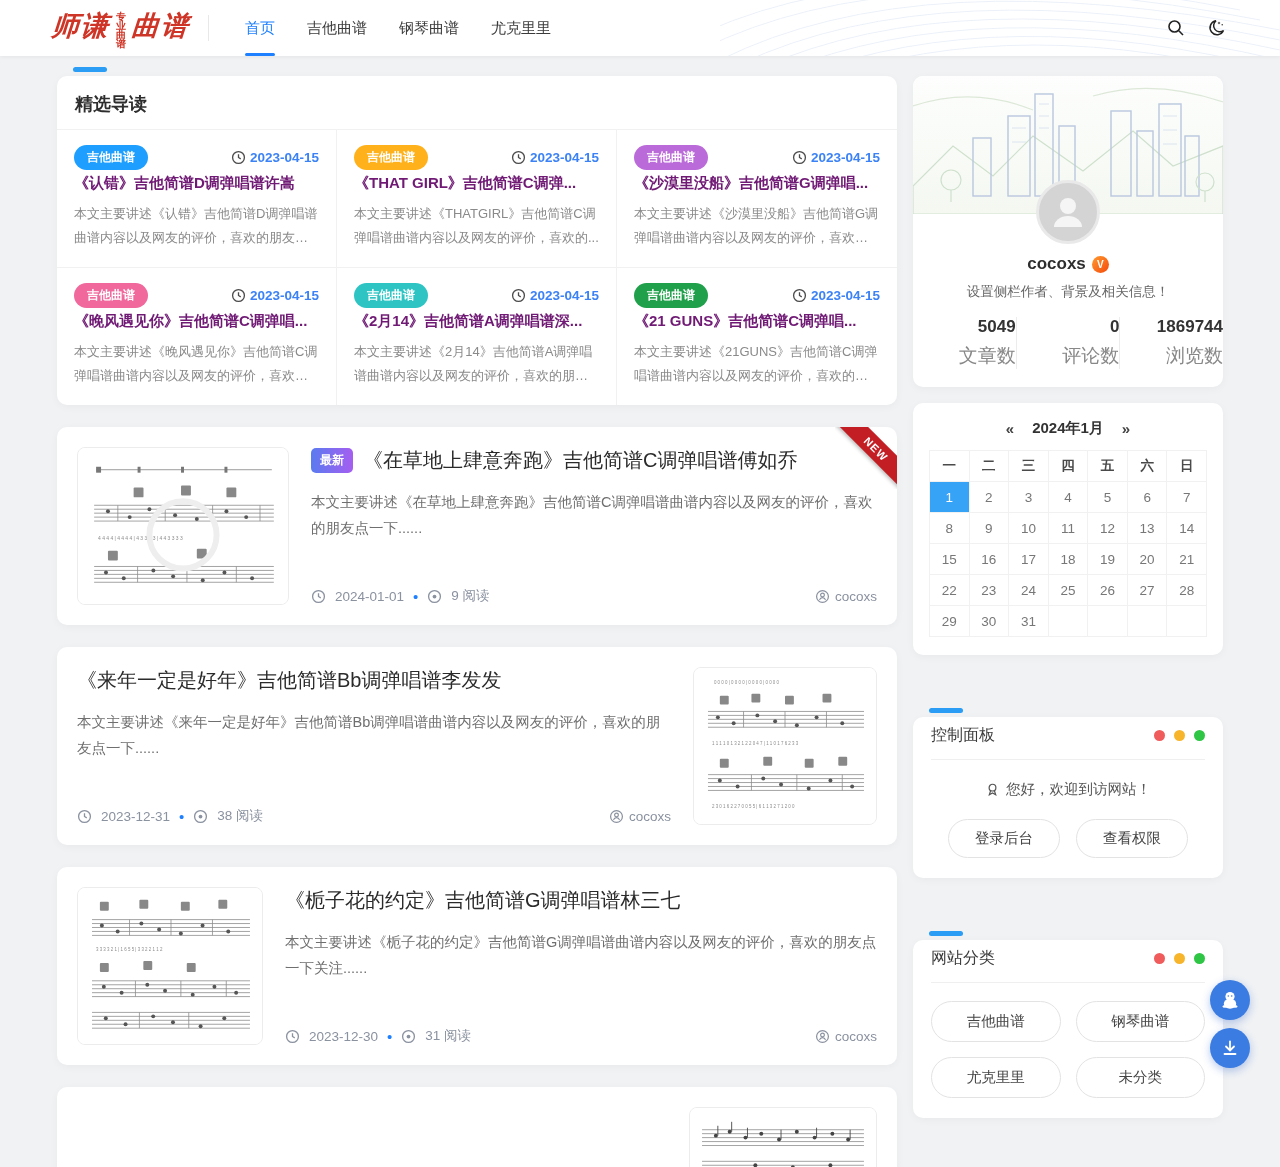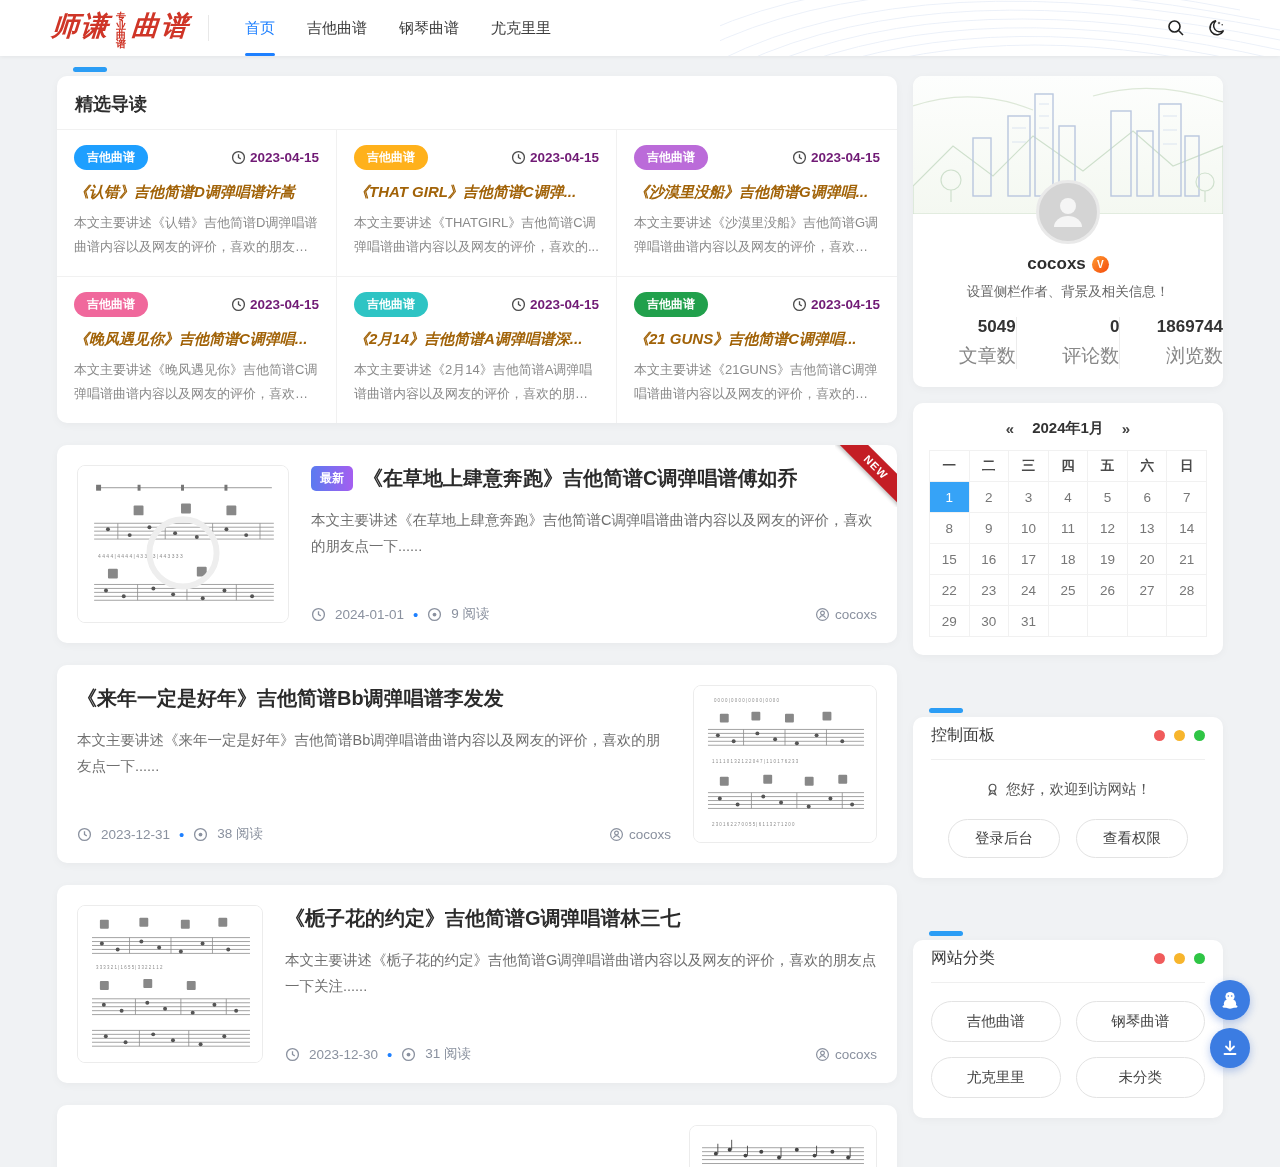--- a/index.html
+++ b/index.html
@@ -45,7 +45,7 @@
   .f-cell:nth-child(-n+3){ border-bottom:1px solid #f1f1f1; }
   .f-top { display:flex; align-items:center; justify-content:space-between; }
   .tag { color:#fff; font-size:12px; padding:4px 13px; border-radius:999px; font-weight:bold; }
-  .f-date { display:flex; align-items:center; gap:4px; font-size:13.5px; font-weight:bold; color:#701a75; }
+  .f-date { display:flex; align-items:center; gap:4px; font-size:13.5px; font-weight:bold; color:#3b82f6; }
   .f-title { font-size:15px; font-weight:bold; color:#a16207; margin:13px 0 9px;
     white-space:nowrap; overflow:hidden; text-overflow:ellipsis;font-style:italic; }
   .f-excerpt { font-size:13px; color:#8a8a8a; line-height:1.85; display:-webkit-box;

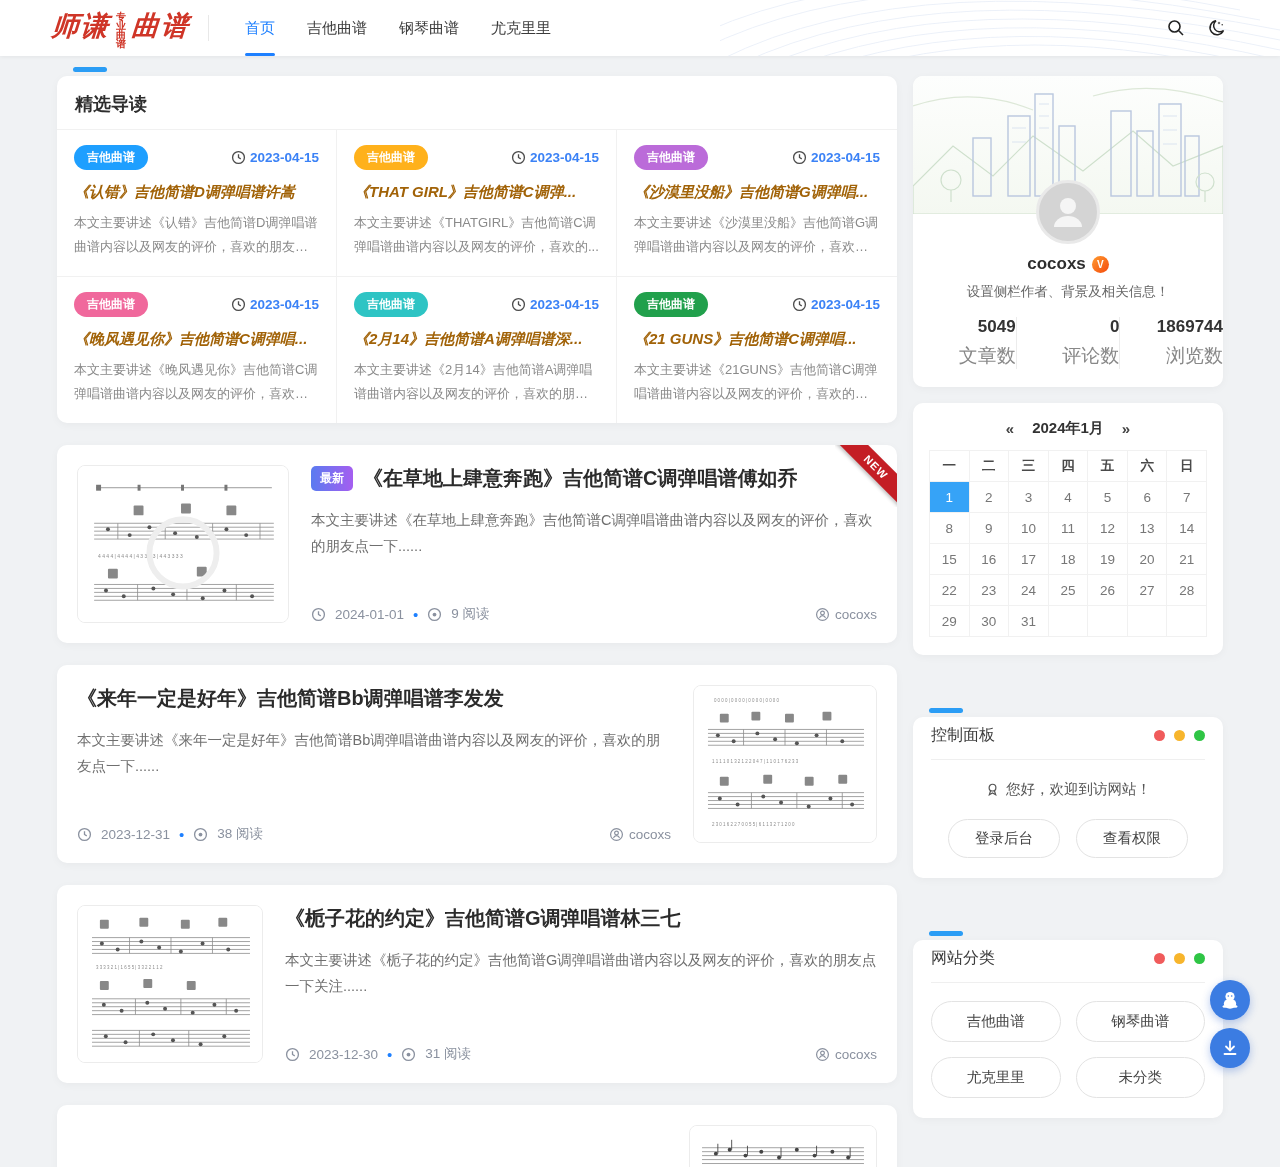--- a/index.html
+++ b/index.html
@@ -46,8 +46,8 @@
   .f-top { display:flex; align-items:center; justify-content:space-between; }
   .tag { color:#fff; font-size:12px; padding:4px 13px; border-radius:999px; font-weight:bold; }
   .f-date { display:flex; align-items:center; gap:4px; font-size:13.5px; font-weight:bold; color:#3b82f6; }
-  .f-title { font-size:15px; font-weight:bold; color:#a16207; margin:13px 0 9px;
-    white-space:nowrap; overflow:hidden; text-overflow:ellipsis;font-style:italic; }
+  .f-title { font-size:15px; font-weight:bold; color:#701a75; margin:4px 0 9px;
+    white-space:nowrap; overflow:hidden; text-overflow:ellipsis; }
   .f-excerpt { font-size:13px; color:#8a8a8a; line-height:1.85; display:-webkit-box;
     -webkit-line-clamp:2; -webkit-box-orient:vertical; overflow:hidden; }
   

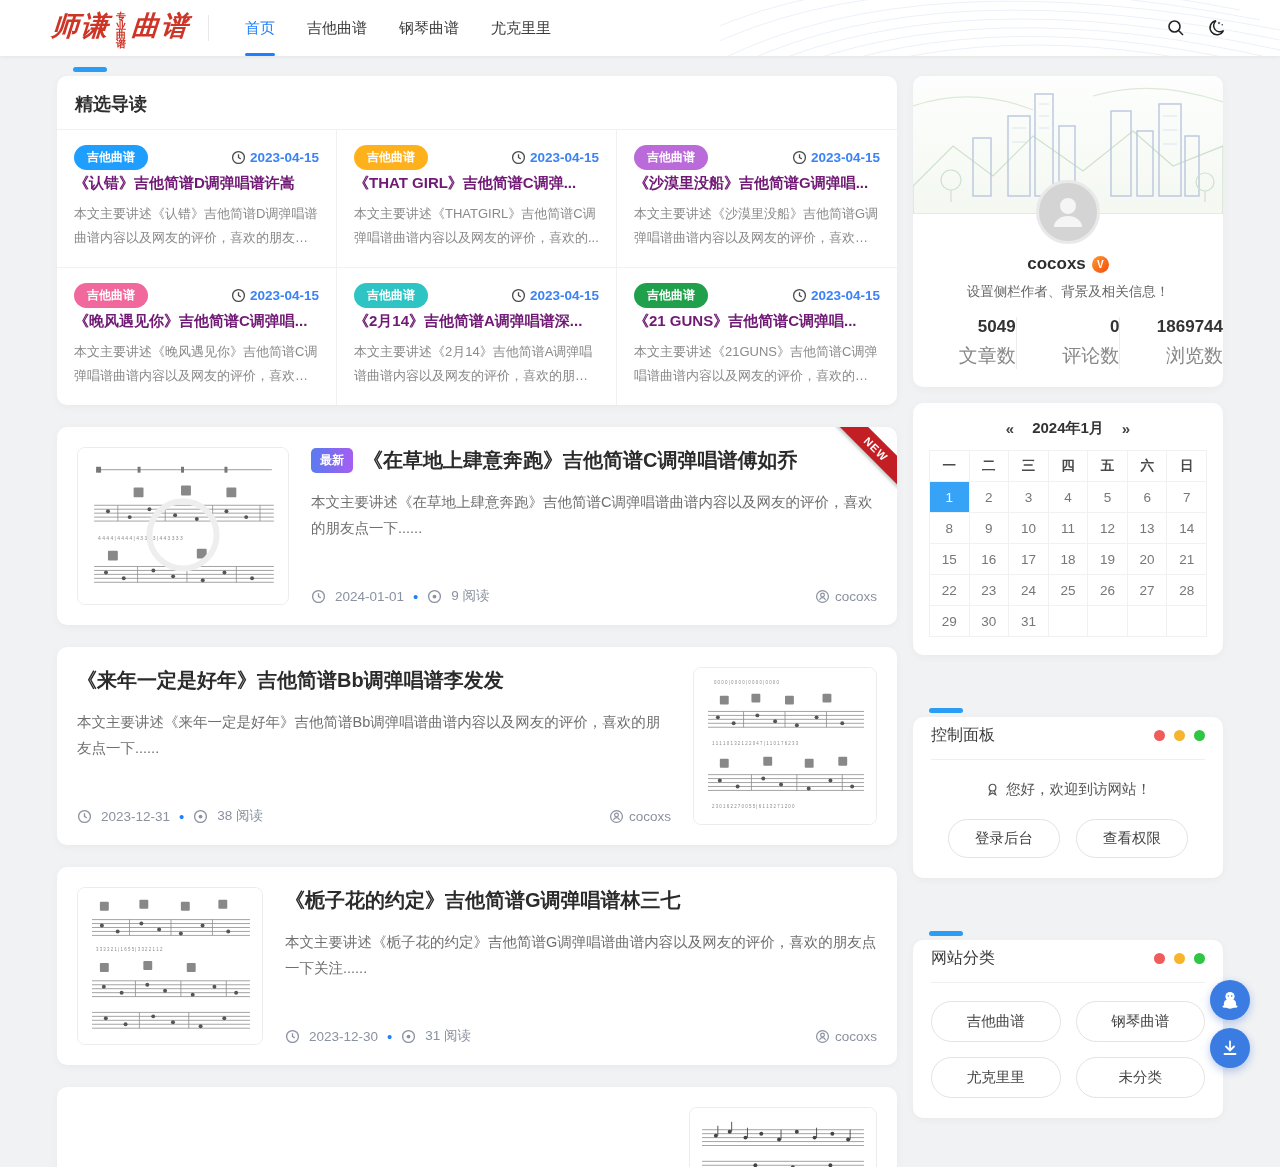--- a/index.html
+++ b/index.html
@@ -57,7 +57,7 @@
   .a-title-row { display:flex; align-items:center; gap:10px; }
   .badge-new { flex-shrink:0; font-size:12px; color:#fff; font-weight:bold; padding:4px 9px; border-radius:5px;
     background:linear-gradient(90deg,#5a7bf0,#a55ef0); }
-  .a-title { font-size:20px; font-weight:bold; color:#2b2b2b; white-space:nowrap; overflow:hidden;
+  .a-title { font-size:20px; font-weight:normal; color:#2b2b2b; white-space:nowrap; overflow:hidden;
     text-overflow:ellipsis; cursor:pointer; }
   .a-excerpt { margin-top:15px; font-size:14.5px; color:#6f6f6f; line-height:1.8; display:-webkit-box;
     -webkit-line-clamp:2; -webkit-box-orient:vertical; overflow:hidden; }

